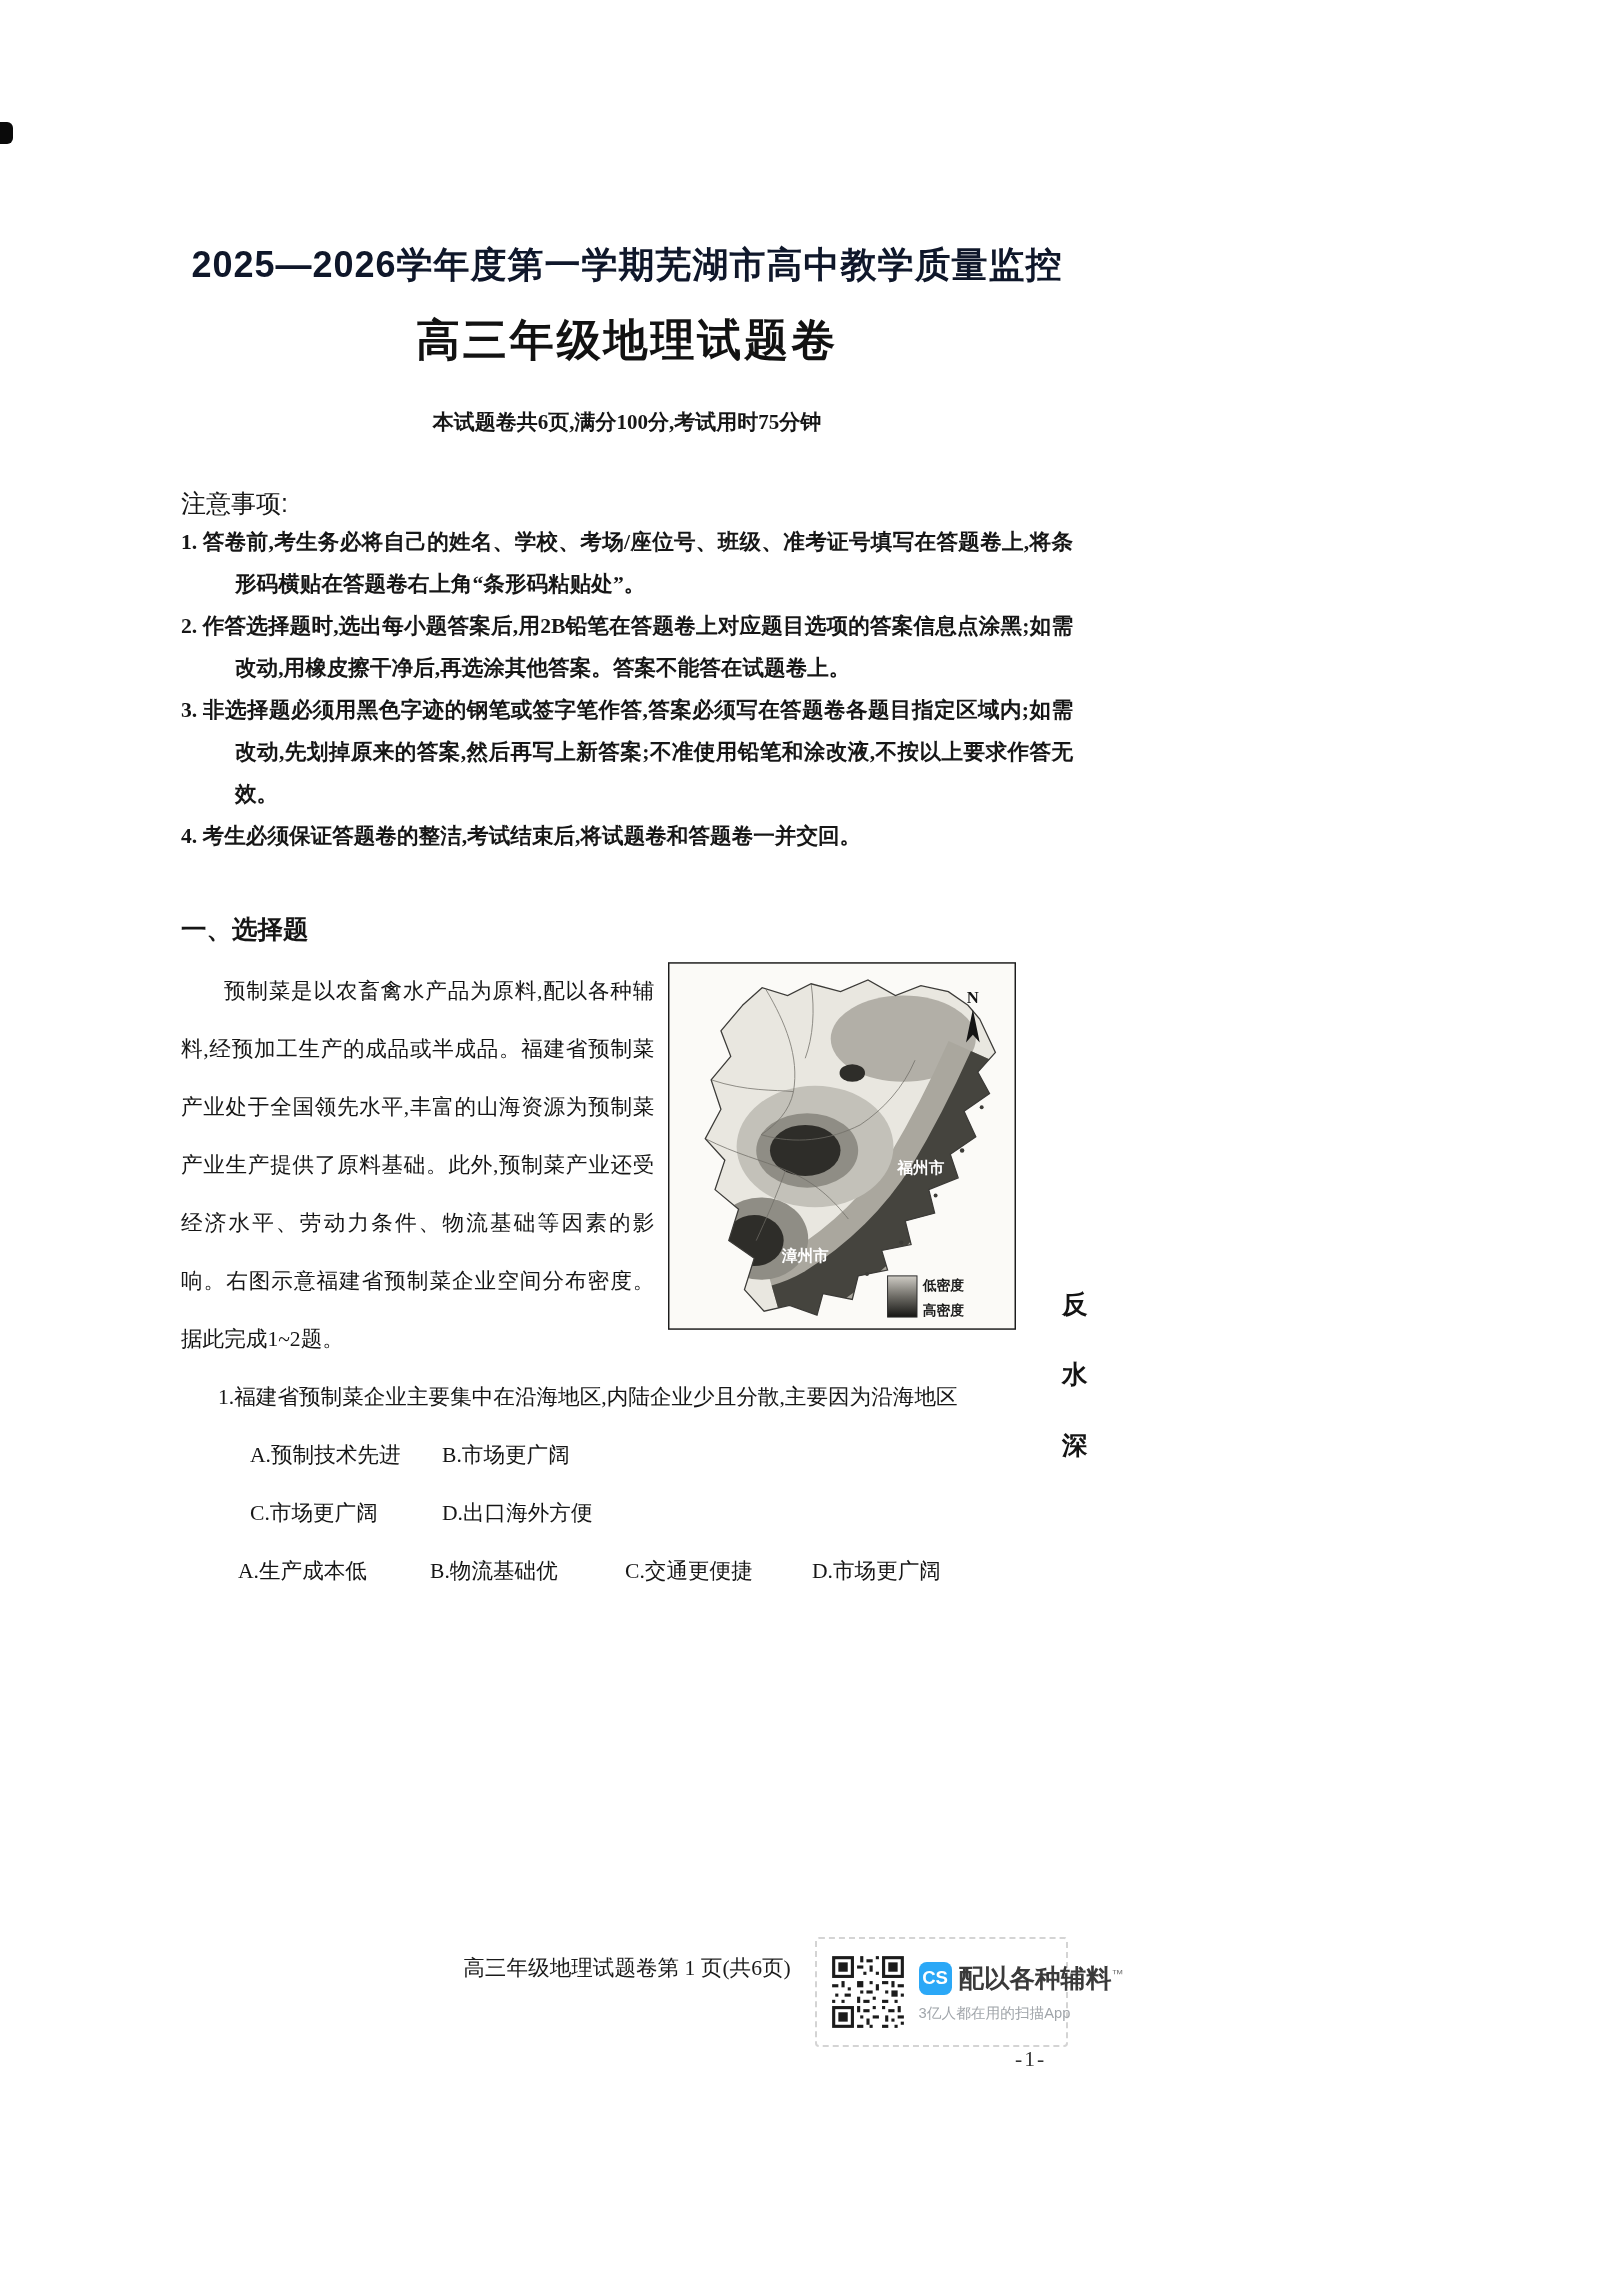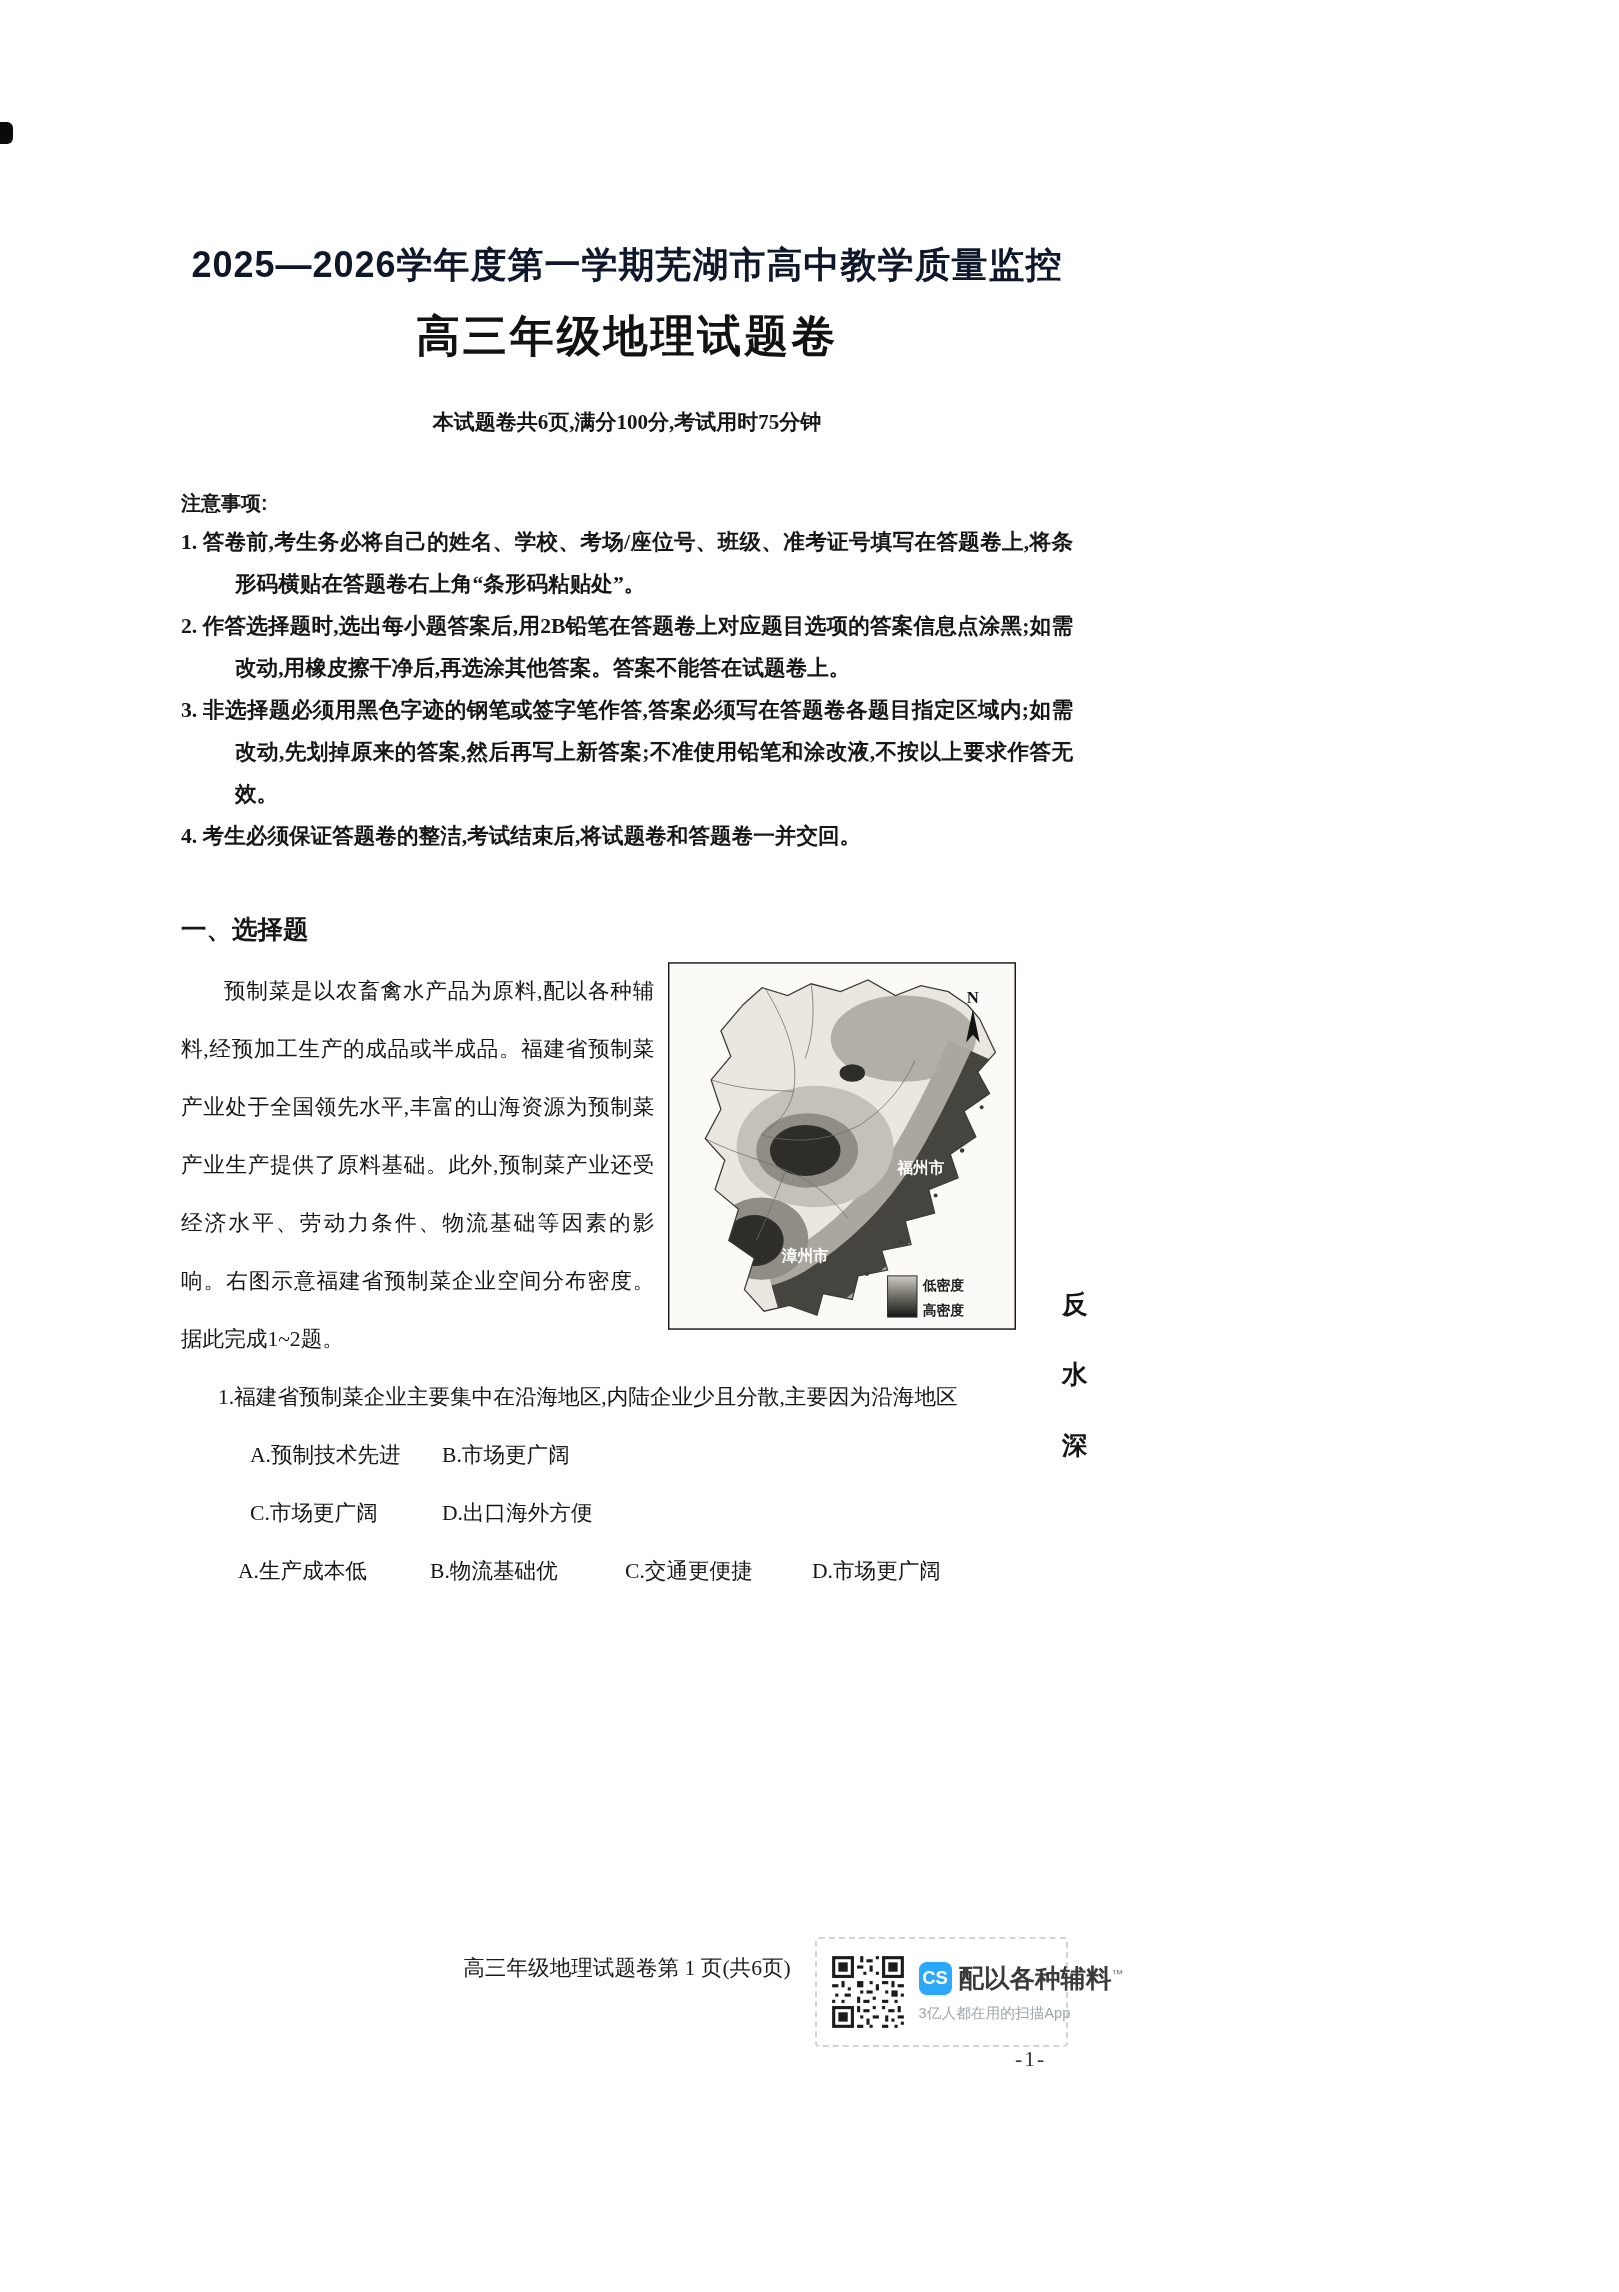--- a/index.html
+++ b/index.html
@@ -29,7 +29,7 @@
   }
   .title2 {
     margin: 25.5px 0 0; text-align: center;
-    font-family: Liberation Mono, monospace;
+    font-family: Liberation Sans, sans-serif;
     font-size: 44px; line-height: 55px; font-weight: 700; letter-spacing: 2.9px;
     color: #121212;
   }

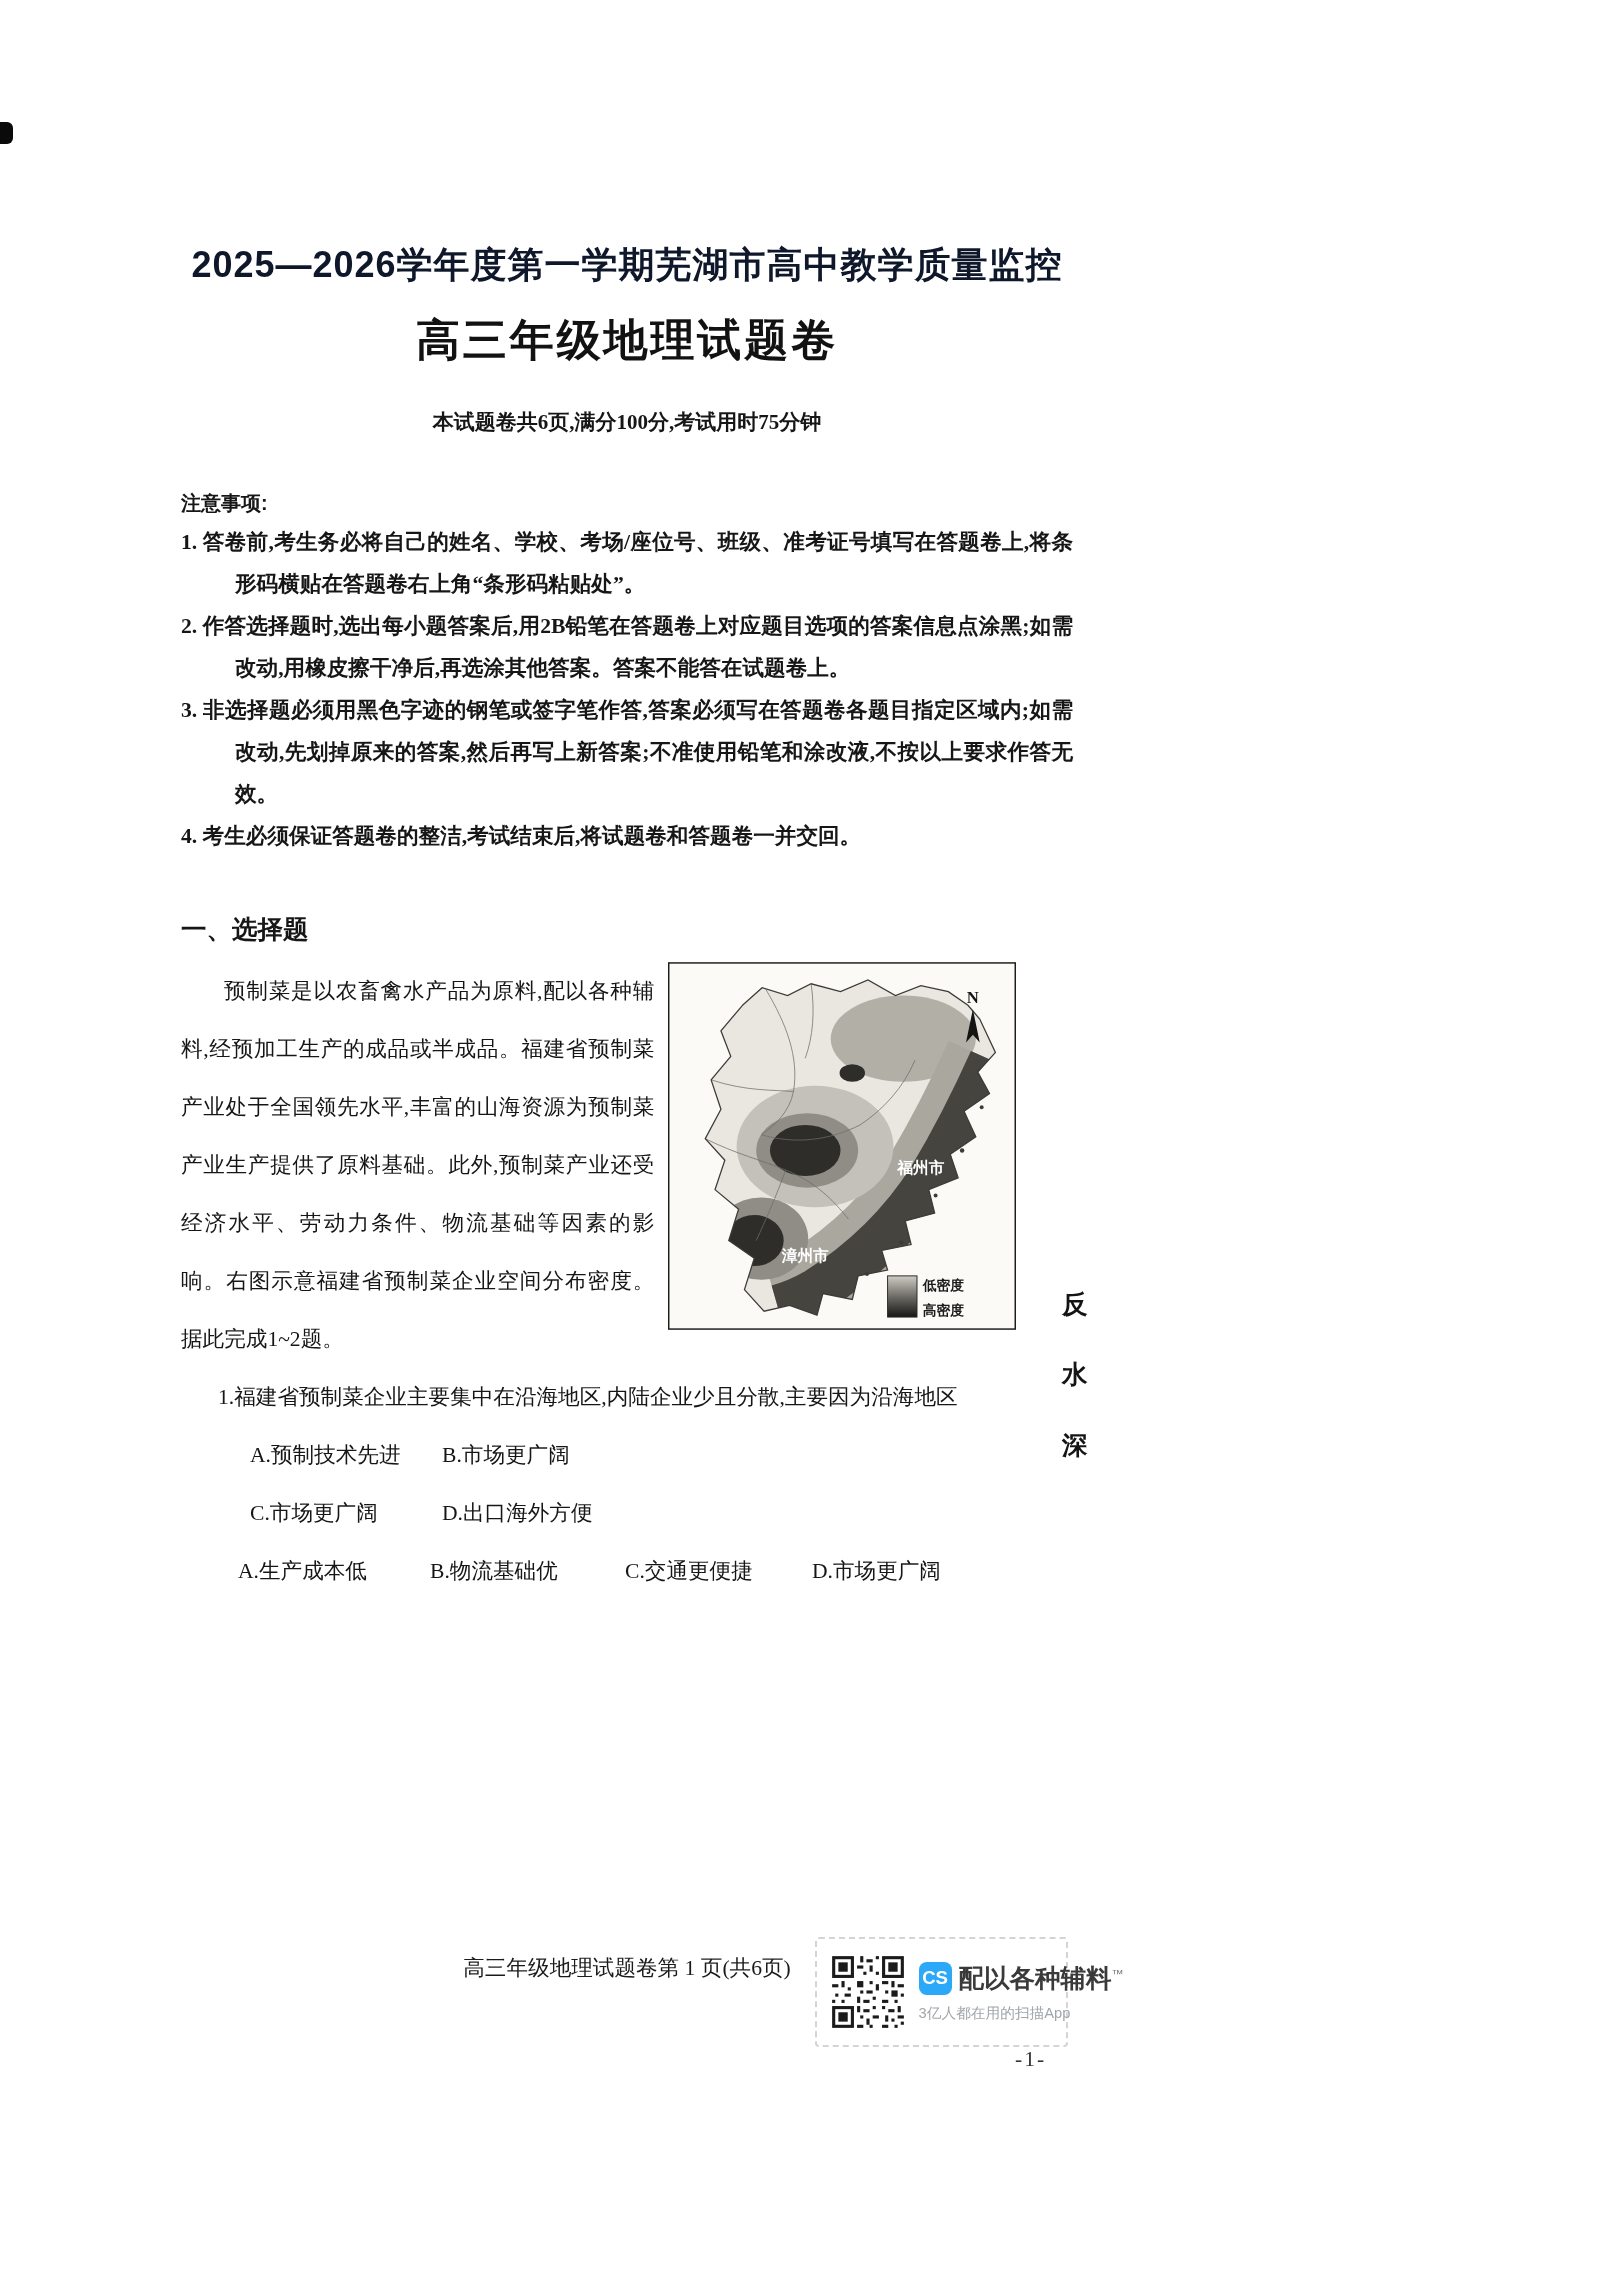--- a/index.html
+++ b/index.html
@@ -40,7 +40,7 @@
 
   .notice-heading {
     margin: 47px 0 0;
-    font-size: 20px; line-height: 35px; font-weight: 700;
+    font-size: 25px; line-height: 35px; font-weight: 400;
     font-family: "Liberation Sans", "DejaVu Sans", sans-serif;
   }
   .notice-item {

